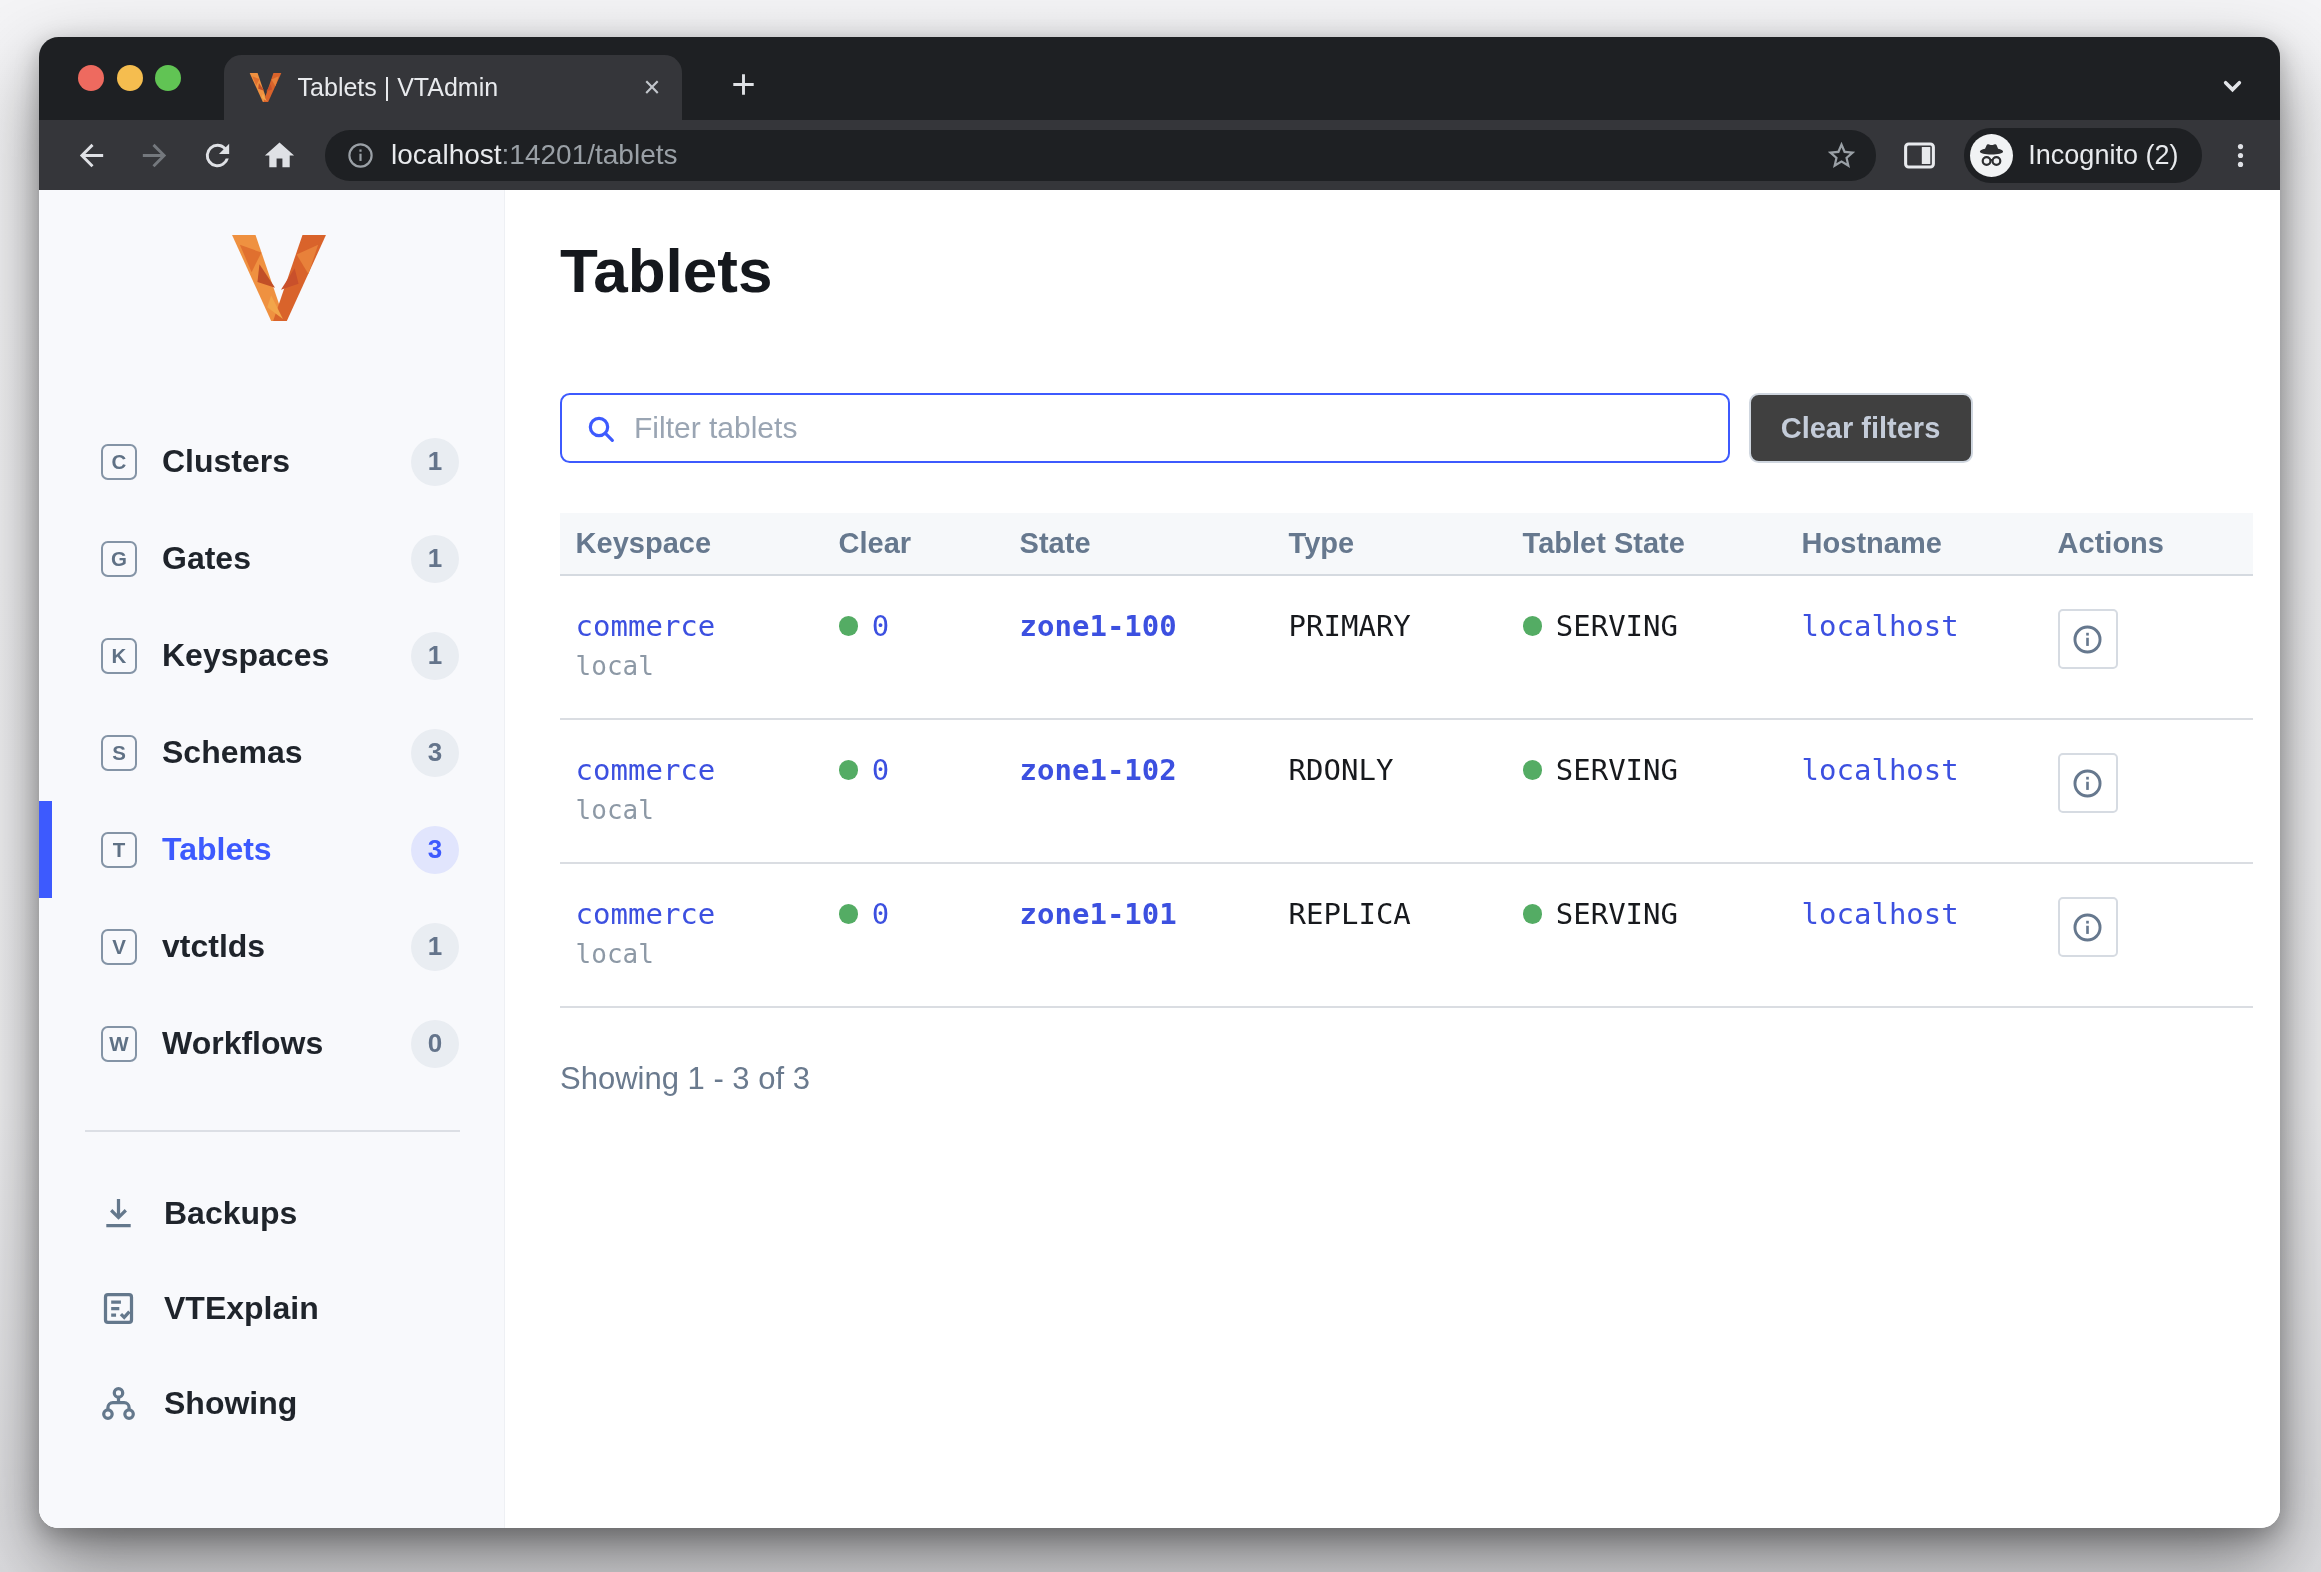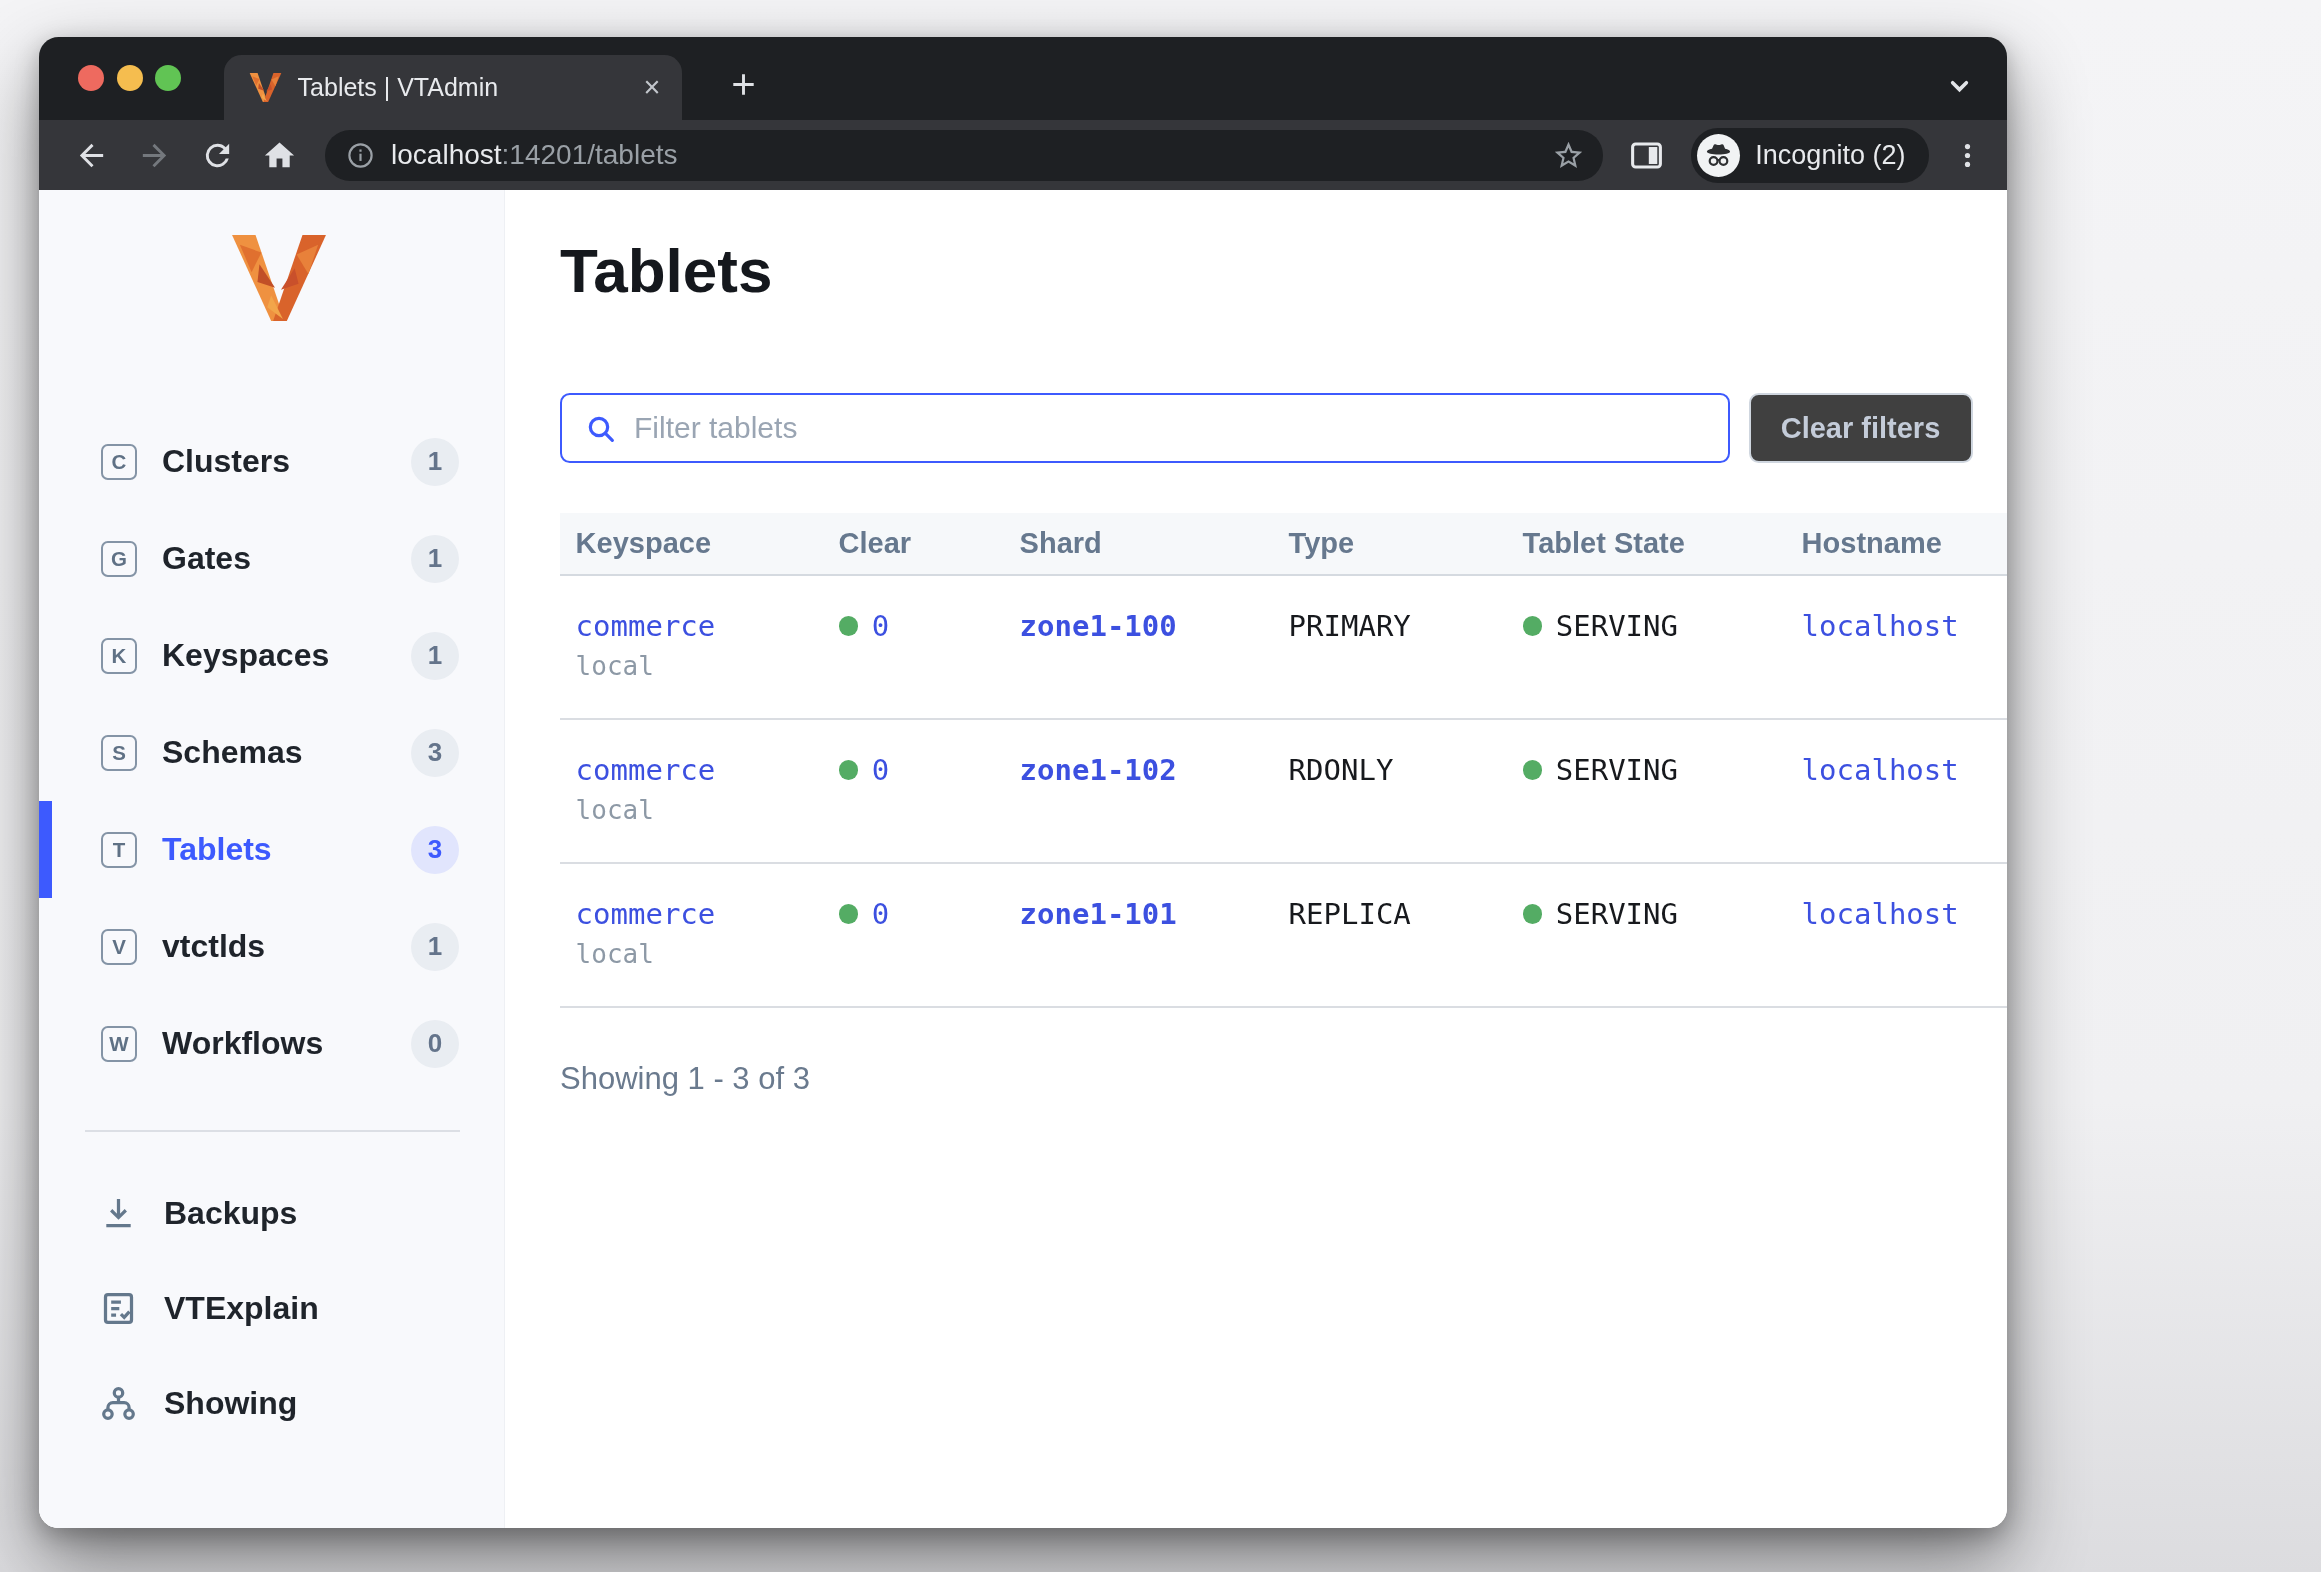--- a/index.html
+++ b/index.html
@@ -13,7 +13,7 @@
 
   
   .window {
-    position:absolute; left:39px; top:37px; width:1968px; height:1491px;
+    position:absolute; left:39px; top:37px; width:2241px; height:1491px;
     border-radius:19.5px; overflow:hidden; display:flex; flex-direction:column;
     box-shadow:0 33px 78px rgba(0,0,0,.45), 0 7.8px 23.4px rgba(0,0,0,.25);
     background:#fff;

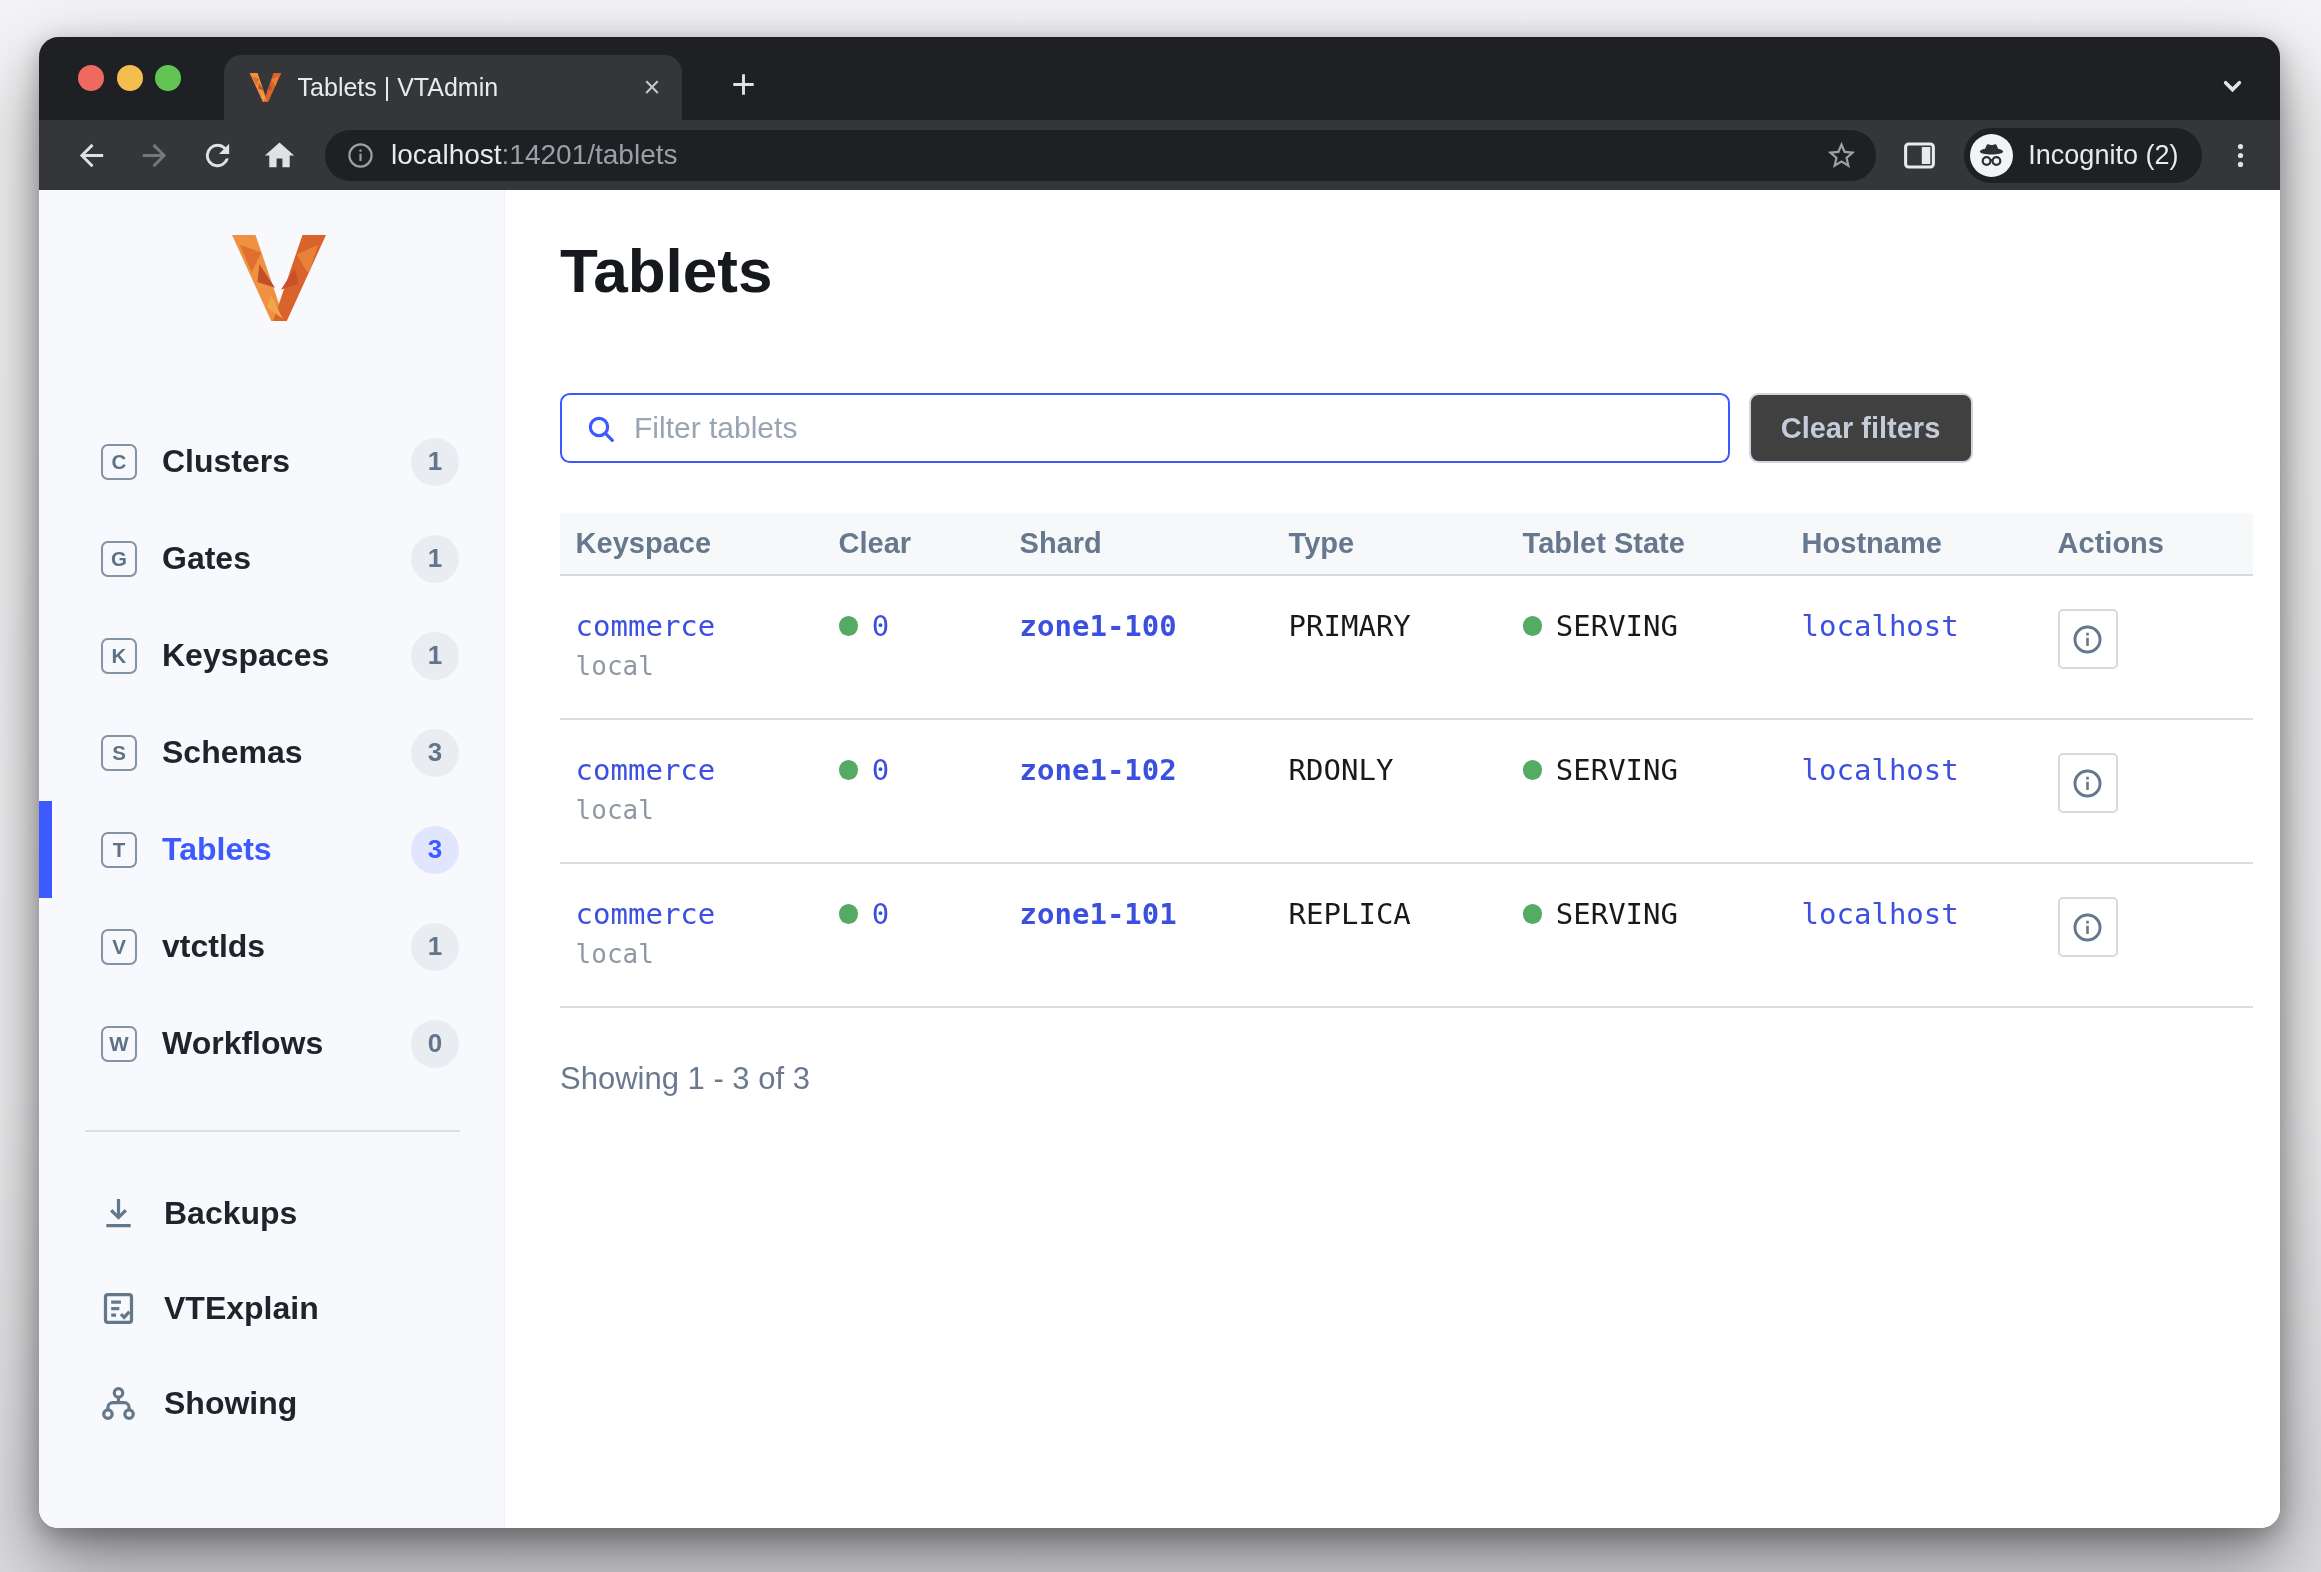--- a/index.html
+++ b/index.html
@@ -317,7 +317,7 @@
           <div class="thead">
             <div class="th">Keyspace</div>
             <div class="th">Clear</div>
-            <div class="th">Shard</div>
+            <div class="th">State</div>
             <div class="th">Type</div>
             <div class="th">Tablet State</div>
             <div class="th">Hostname</div>

